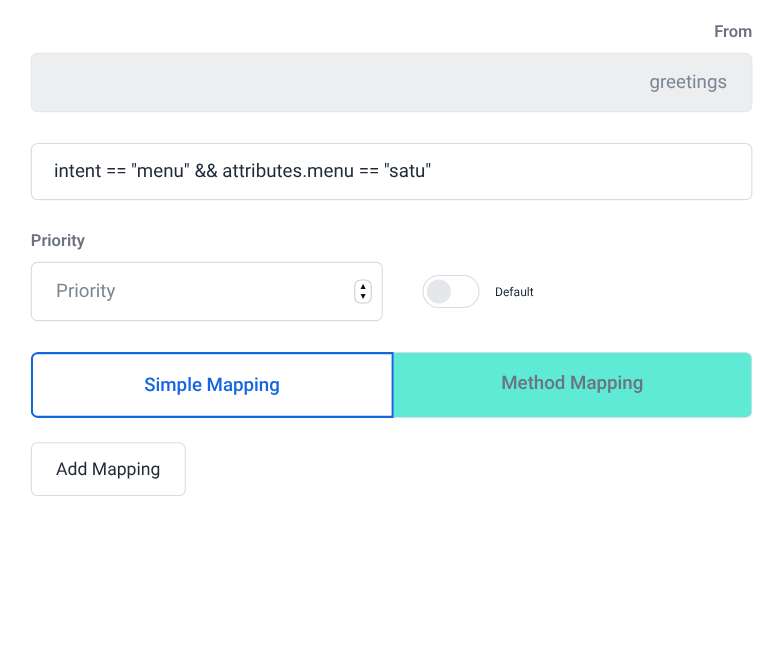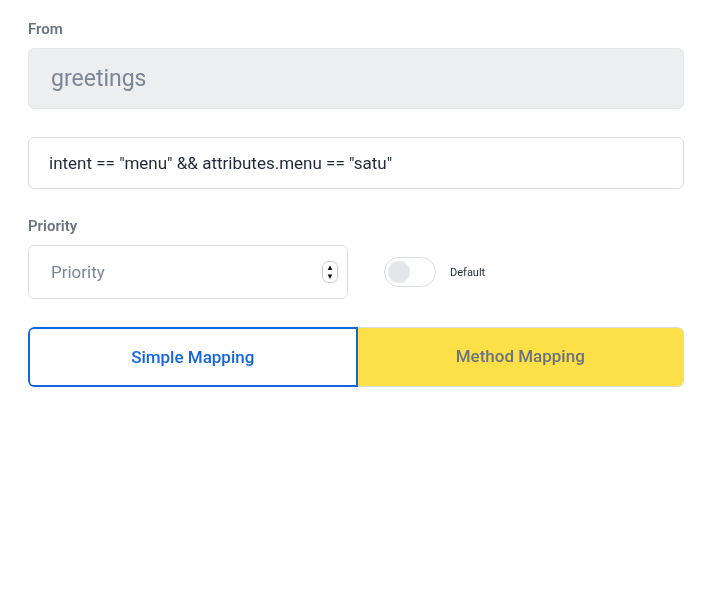--- a/index.html
+++ b/index.html
@@ -11,7 +11,7 @@
     color: #1f2937;
     width: 712px;
   }
-  .row { display: flex; gap: 20px; }
+  .row { display: flex; gap: 20px; text-align: right; }
   .col { flex: 1; display: flex; flex-direction: column; }
   .label {
     font-size: 15px;

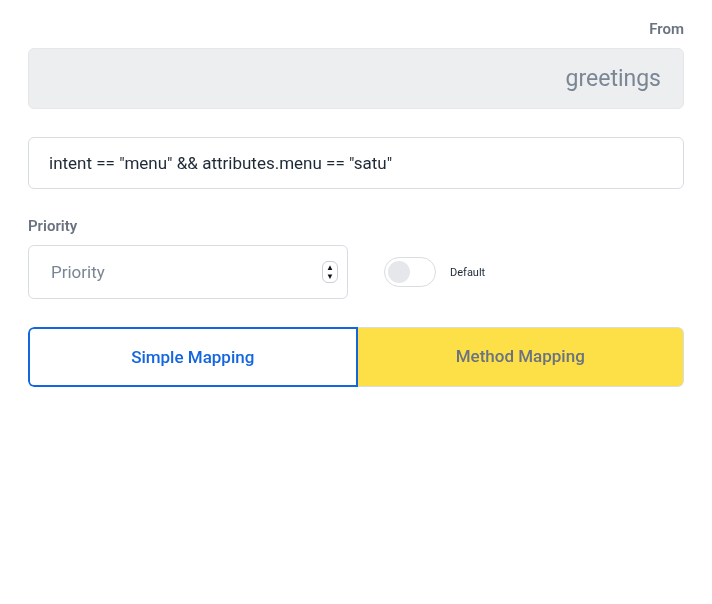--- a/index.html
+++ b/index.html
@@ -24,7 +24,7 @@
     border: 1px solid #e5e7eb;
     border-radius: 6px;
     padding: 16px 22px;
-    font-size: 23px;
+    font-size: 17px;
     color: #7a8694;
   }
   .field-input {

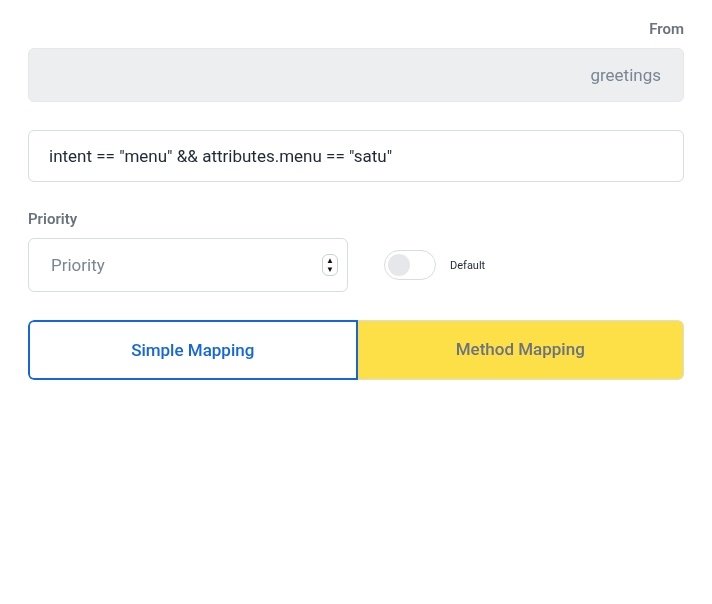--- a/index.html
+++ b/index.html
@@ -119,7 +119,7 @@
   }
   .tab-inactive {
     color: #6b7280;
-    background: #fde047;
+    background: #5eead4;
     border-left: none;
     border-top-right-radius: 6px;
     border-bottom-right-radius: 6px;

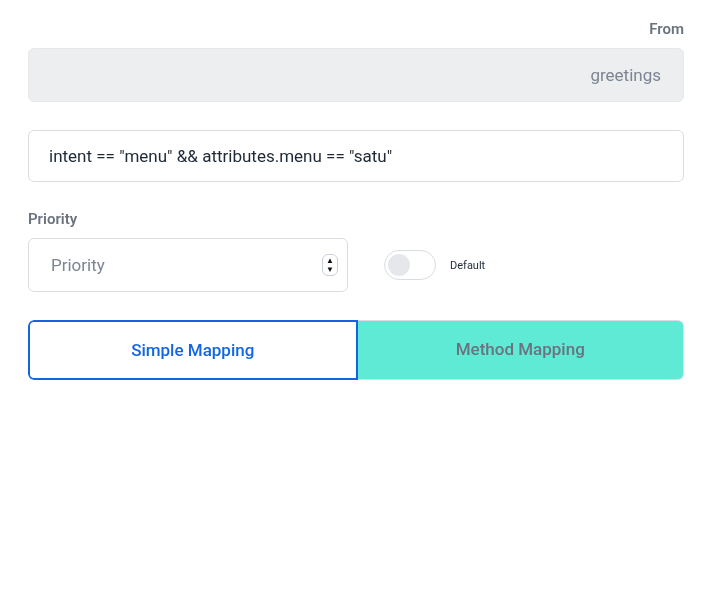--- a/index.html
+++ b/index.html
@@ -175,6 +175,7 @@
     <div class="tab tab-active">Simple Mapping</div>
     <div class="tab tab-inactive">Method Mapping</div>
   </div>
+  <button type="button" class="add-btn">Add Mapping</button>
 </div>
 
 </body></html>

